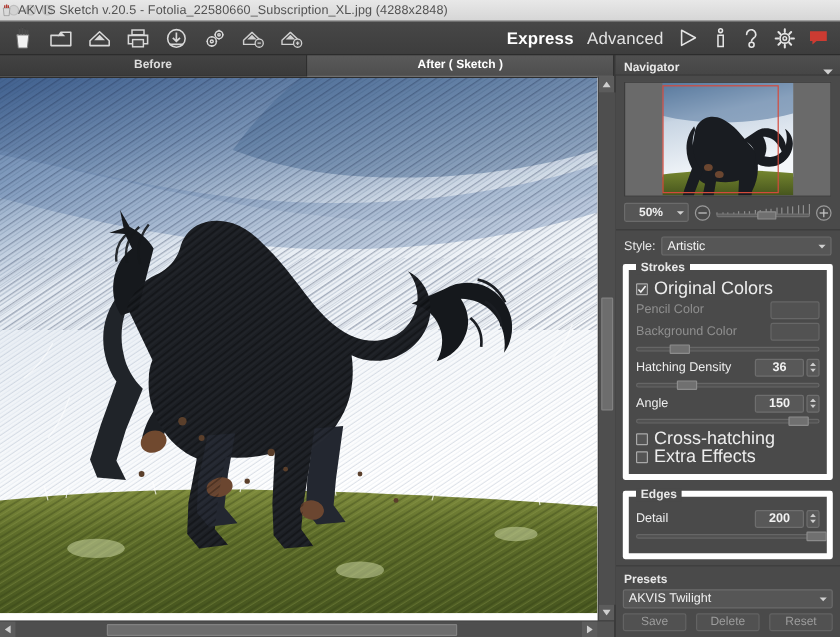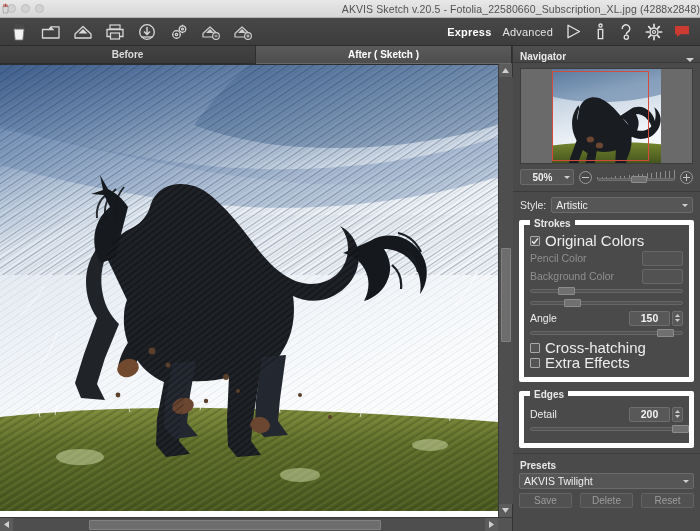--- a/index.html
+++ b/index.html
@@ -29,7 +29,7 @@
         background: #d2d2d2; border: 1px solid #bdbdbd; }
   .title-wrap {
     position: absolute; left: 0; right: 0; top: 0; bottom: 0;
-    display: flex; align-items: center; justify-content: space-between; gap: 4px;
+    display: flex; align-items: center; justify-content: flex-start; gap: 4px;
   }
   .title-text { font-size: 10.5px; color: #525252; letter-spacing: .1px; }
   .app-mini-icon { width: 11px; height: 11px; display: block; }

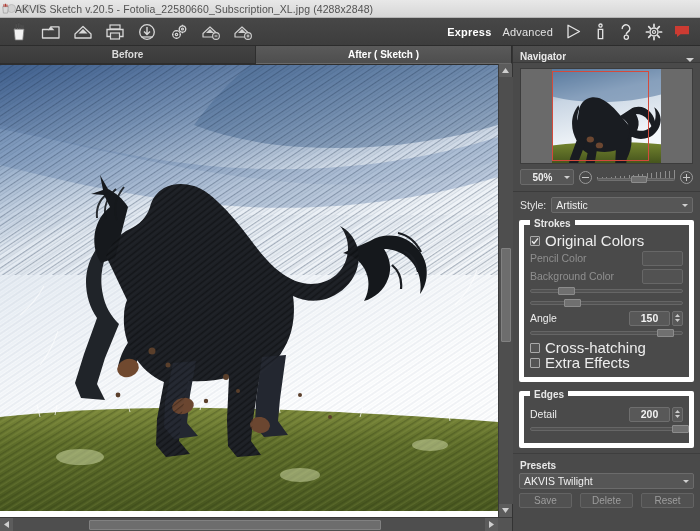--- a/index.html
+++ b/index.html
@@ -54,7 +54,7 @@
     margin-left: auto; display: flex; align-items: center; gap: 11px;
     padding-right: 2px;
   }
-  .mode-btn { font-size: 11px; color: #e3e3e3; letter-spacing: .2px; }
+  .mode-btn { font-size: 14px; color: #e3e3e3; letter-spacing: .2px; }
   .mode-btn.active { font-weight: bold; color: #ffffff; }
   .ricon { display: flex; align-items: center; justify-content: center; }
 

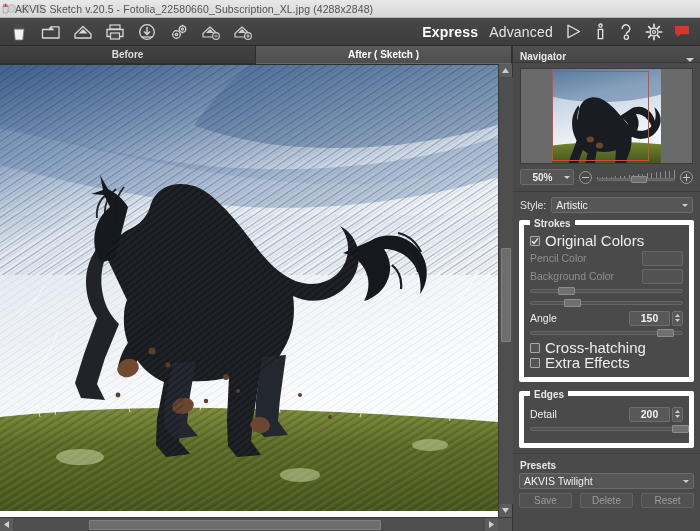--- a/index.html
+++ b/index.html
@@ -639,6 +639,20 @@
             <div class="sthumb" style="left:18%"></div>
           </div>
 
+          <div class="param-row">
+            <span class="param-lbl">Hatching Density</span>
+            <span class="spin">
+              <span>36</span>
+            </span>
+            <span class="stepper">
+              <svg width="5" height="3" viewBox="0 0 5 3">
+                  <path d="M2.5 0L5 3H0z" fill="#ccc"></path>
+                </svg>
+              <svg width="5" height="3" viewBox="0 0 5 3">
+                  <path d="M2.5 3L0 0h5z" fill="#ccc"></path>
+                </svg>
+            </span>
+          </div>
           <div class="slider">
             <div class="strack"></div>
             <div class="sthumb" style="left:22%"></div>

